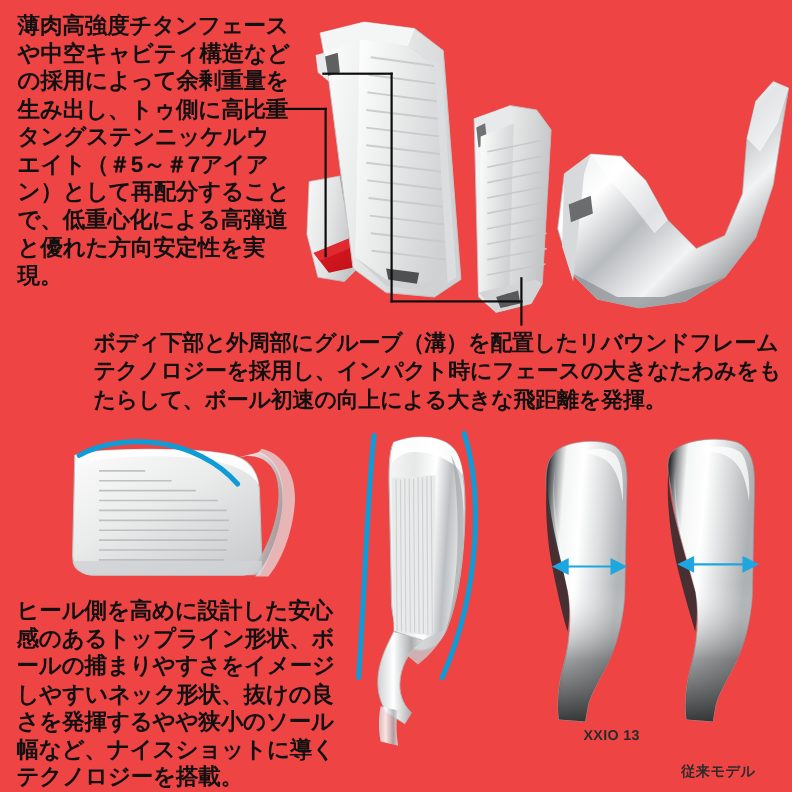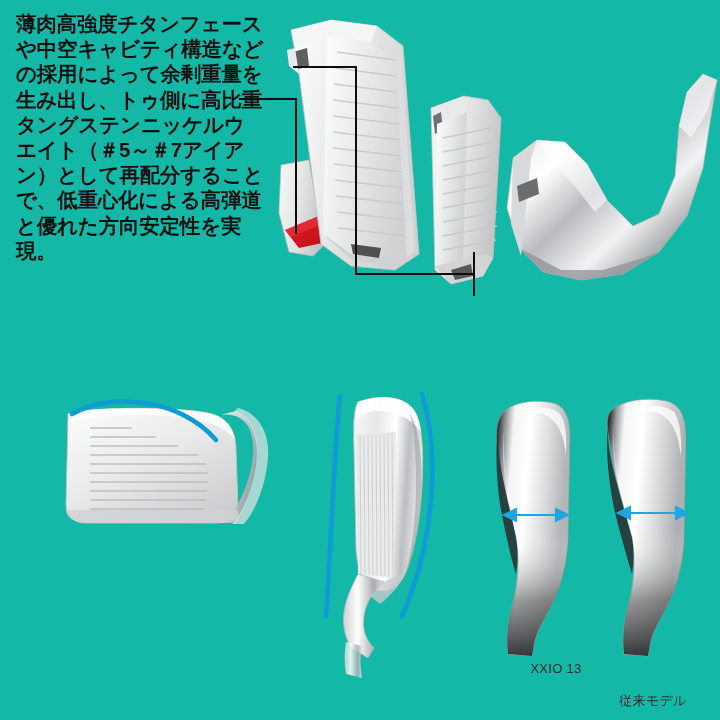--- a/index.html
+++ b/index.html
@@ -12,7 +12,7 @@
     position: relative;
     width: 720px;
     height: 720px;
-    background: #14b8a6;
+    background: #ef4444;
     overflow: hidden;
     font-family: "Liberation Sans", "DejaVu Sans", sans-serif;
     color: #111111;

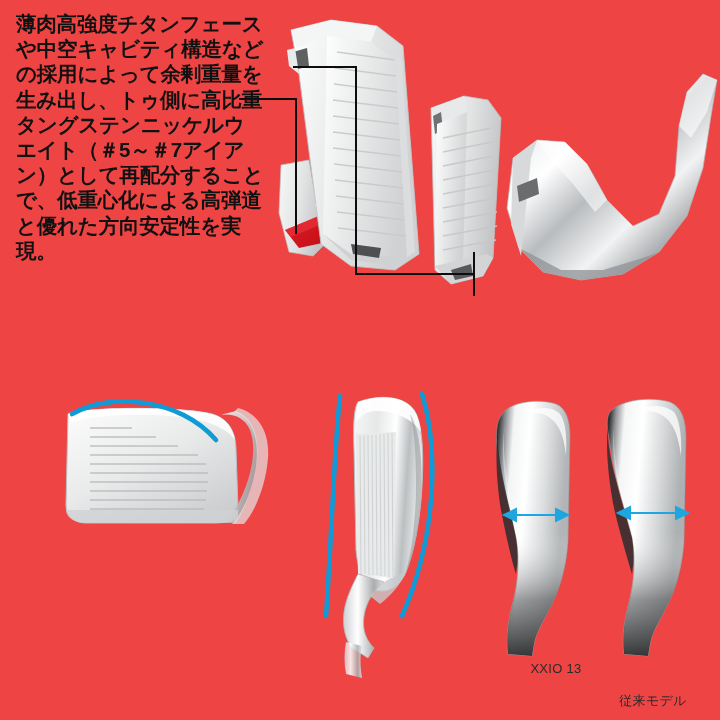--- a/index.html
+++ b/index.html
@@ -202,6 +202,7 @@
 
   <div class="txt" id="para-top">薄肉高強度チタンフェースや中空キャビティ構造などの採用によって余剰重量を生み出し、トゥ側に高比重タングステンニッケルウエイト（＃5～＃7アイアン）として再配分することで、低重心化による高弾道と優れた方向安定性を実現。</div>
 
+  <div class="txt" id="para-mid">ボディ下部と外周部にグルーブ（溝）を配置したリバウンドフレームテクノロジーを採用し、インパクト時にフェースの大きなたわみをもたらして、ボール初速の向上による大きな飛距離を発揮。</div>
 
 
   <div class="fig" style="left:30px; top:392px; width:290px; height:150px;">

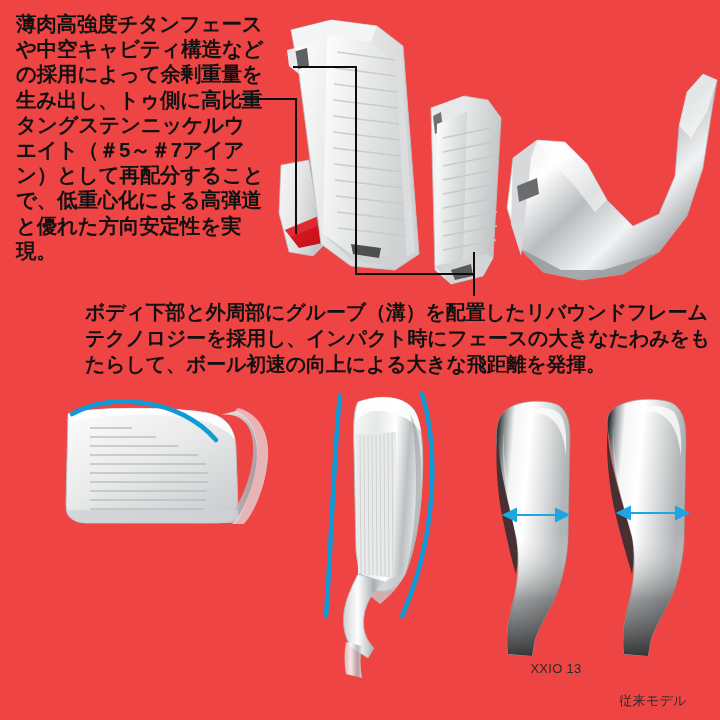--- a/index.html
+++ b/index.html
@@ -204,6 +204,7 @@
 
   <div class="txt" id="para-mid">ボディ下部と外周部にグルーブ（溝）を配置したリバウンドフレームテクノロジーを採用し、インパクト時にフェースの大きなたわみをもたらして、ボール初速の向上による大きな飛距離を発揮。</div>
 
+  <div class="txt" id="para-bottom">ヒール側を高めに設計した安心感のあるトップライン形状、ボールの捕まりやすさをイメージしやすいネック形状、抜けの良さを発揮するやや狭小のソール幅など、ナイスショットに導くテクノロジーを搭載。</div>
 
   <div class="fig" style="left:30px; top:392px; width:290px; height:150px;">
     <svg width="290" height="150" viewBox="0 0 290 150">

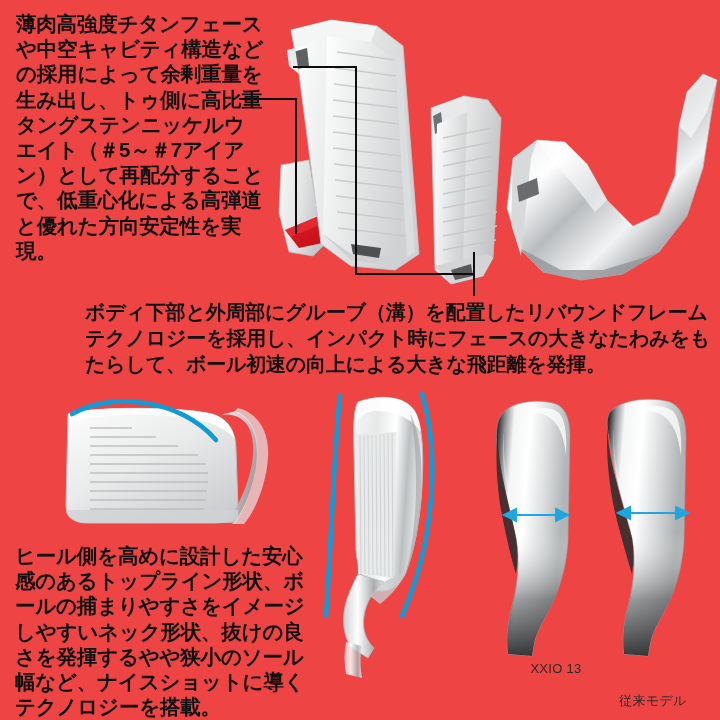--- a/index.html
+++ b/index.html
@@ -63,7 +63,7 @@
   .caption {
     position: absolute;
     font-size: 13px;
-    font-weight: normal;
+    font-weight: bold;
     color: #2b2b2b;
     text-align: center;
     letter-spacing: 0.3px;

